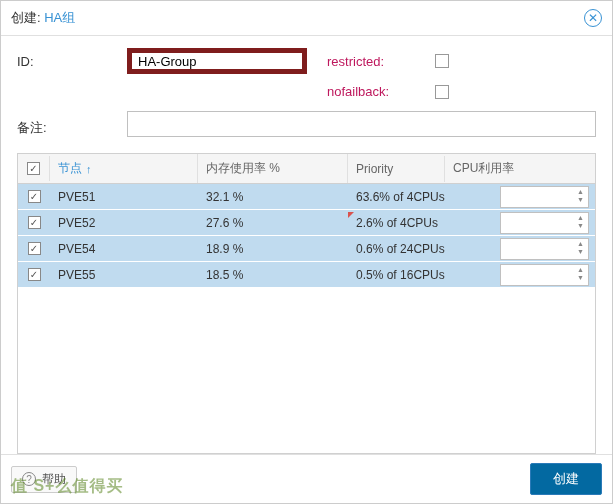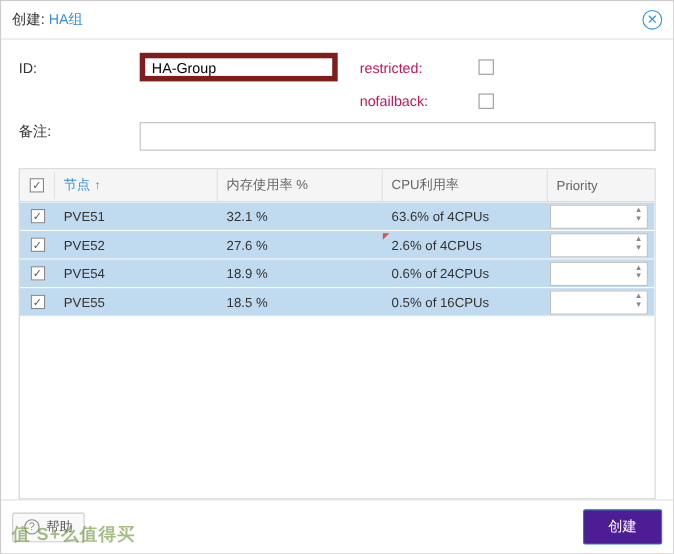--- a/index.html
+++ b/index.html
@@ -17,7 +17,7 @@
 .label-right { width: 100px; color: #be185d; }
 .text-input { width: 180px; height: 26px; border: 5px solid #7f1d1d; padding: 2px 6px; font-size: 13px; }
 .checkbox { width: 14px; height: 14px; border: 1px solid #999; background: #fff; cursor: pointer; margin-left: 8px; }
-.comment-row { display: flex; align-items: flex-start; margin-top: 12px; margin-bottom: 8px; }
+.comment-row { display: flex; align-items: flex-end; margin-top: 12px; margin-bottom: 8px; }
 .comment-input { flex: 1; height: 26px; border: 1px solid #c0c0c0; padding: 2px 6px; font-size: 13px; }
 .table-wrap { margin: 0 16px; border: 1px solid #d0d0d0; flex: 1; overflow: hidden; display: flex; flex-direction: column; }
 .table-head { display: flex; background: #f5f5f5; border-bottom: 1px solid #d0d0d0; height: 30px; align-items: center; }

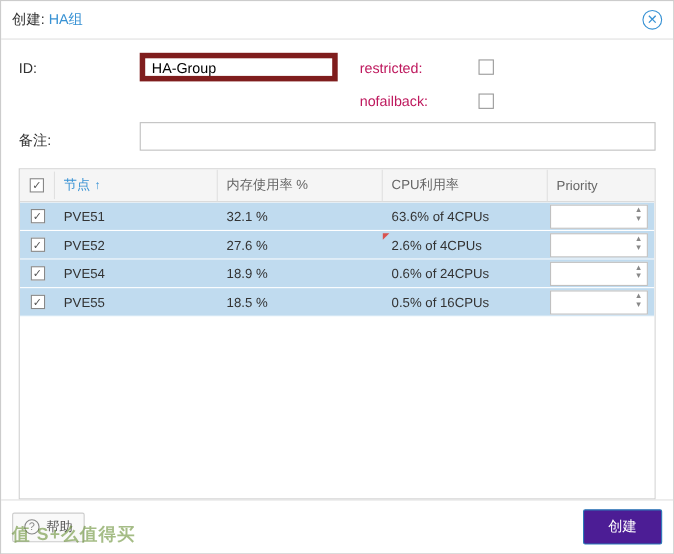--- a/index.html
+++ b/index.html
@@ -98,11 +98,11 @@
       <div class="th th-mem">
         <span>内存使用率 %</span>
       </div>
+      <div class="th th-prio">
+        <span>Priority</span>
+      </div>
       <div class="th th-cpu">
         <span>CPU利用率</span>
-      </div>
-      <div class="th th-prio">
-        <span>Priority</span>
       </div>
     </div>
     <div class="tbody" id="tbody">

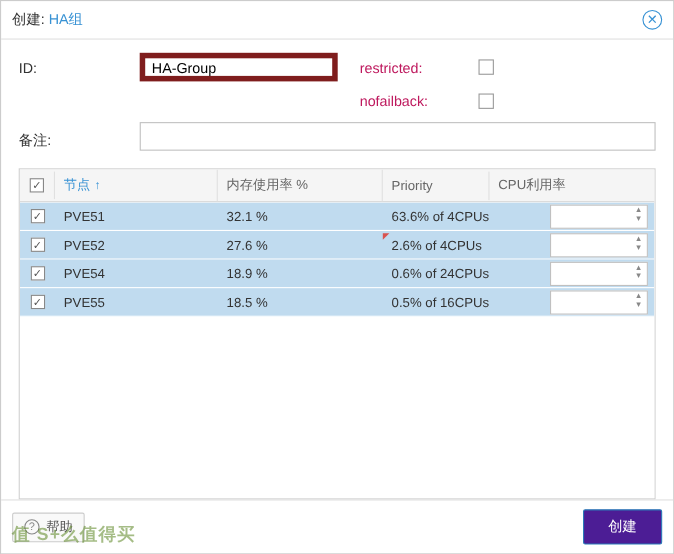--- a/index.html
+++ b/index.html
@@ -45,7 +45,7 @@
 .footer { display: flex; align-items: center; justify-content: space-between; padding: 8px 10px; border-top: 1px solid #e0e0e0; }
 .help-btn { display: flex; align-items: center; gap: 6px; padding: 4px 10px; border: 1px solid #ccc; background: #f9f9f9; cursor: pointer; font-size: 12px; color: #555; border-radius: 2px; }
 .help-icon { width: 14px; height: 14px; border: 1px solid #888; border-radius: 50%; display: flex; align-items: center; justify-content: center; font-size: 10px; color: #888; }
-.create-btn { padding: 6px 22px; background: #4c1d95; color: #fff; border: 1px solid #2a7ab8; cursor: pointer; font-size: 13px; border-radius: 2px; }
+.create-btn { padding: 6px 22px; background: #0369a1; color: #fff; border: 1px solid #2a7ab8; cursor: pointer; font-size: 13px; border-radius: 2px; }
 .watermark { position: absolute; bottom: 6px; left: 10px; color: #4d7c0f; font-size: 16px; font-weight: bold; opacity: 0.5; pointer-events: none; letter-spacing: 1px; }
 </style>
 </head>

